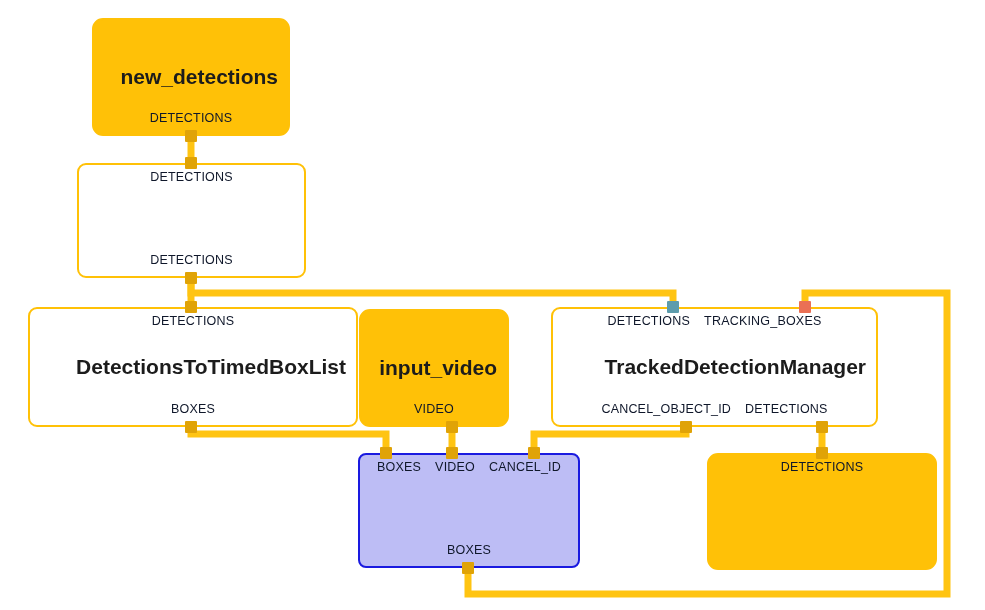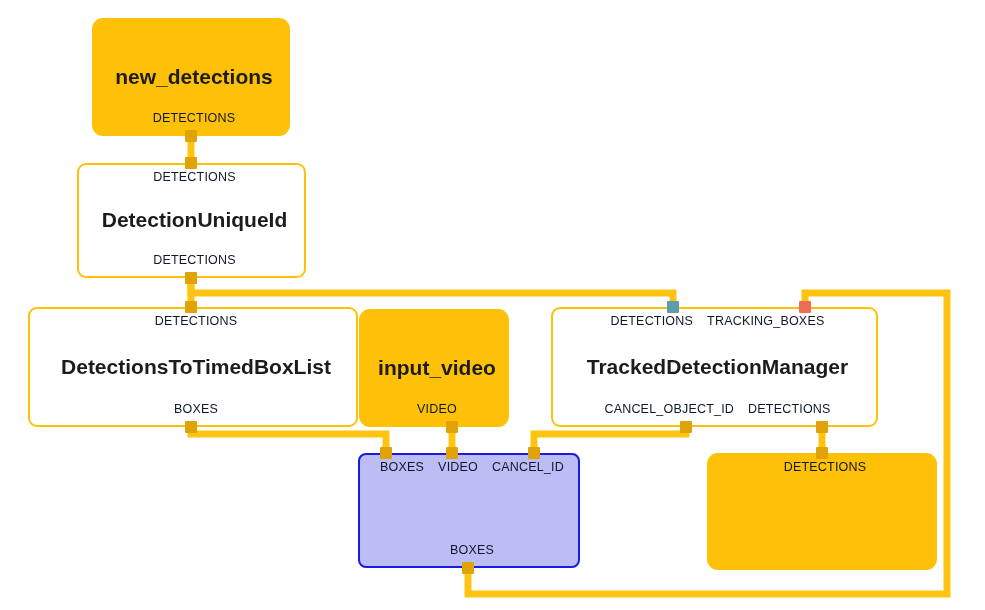--- a/index.html
+++ b/index.html
@@ -37,10 +37,10 @@
     box-sizing: border-box;
     display: flex;
     flex-direction: column;
-    align-items: center;
+    align-items: flex-end;
     justify-content: space-between;
     border-radius: 9px;
-    padding: 6px 4px 7px 10px;
+    padding: 6px 10px 7px 10px;
   }
   .node.stream {
     background: #ffc107;

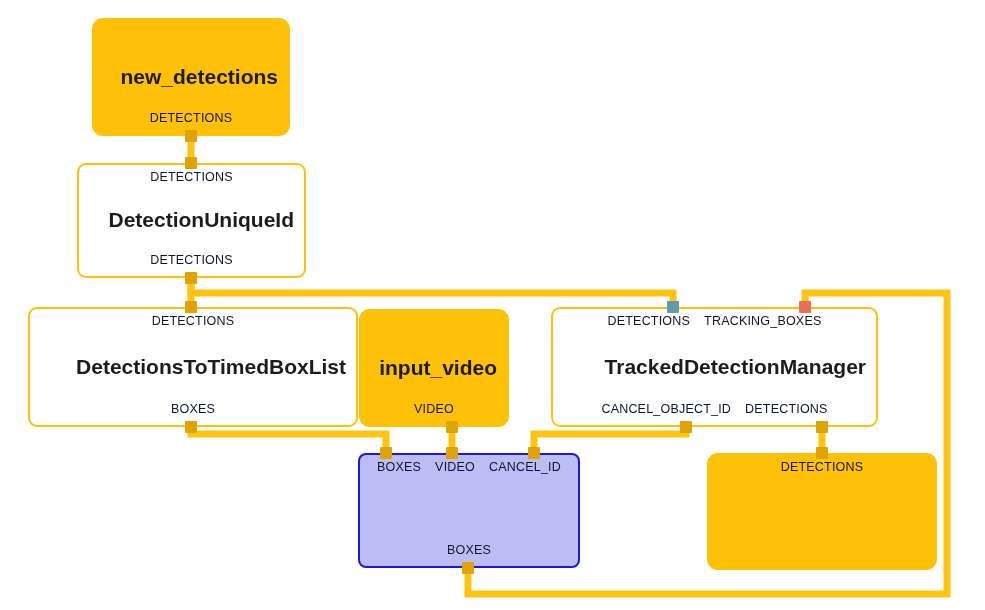--- a/index.html
+++ b/index.html
@@ -126,7 +126,6 @@
         <div class="port-row in">
           <span class="port-label">DETECTIONS</span>
         </div>
-        <div class="node-title">DetectionUniqueId</div>
         <div class="port-row out">
           <span class="port-label">DETECTIONS</span>
         </div>

